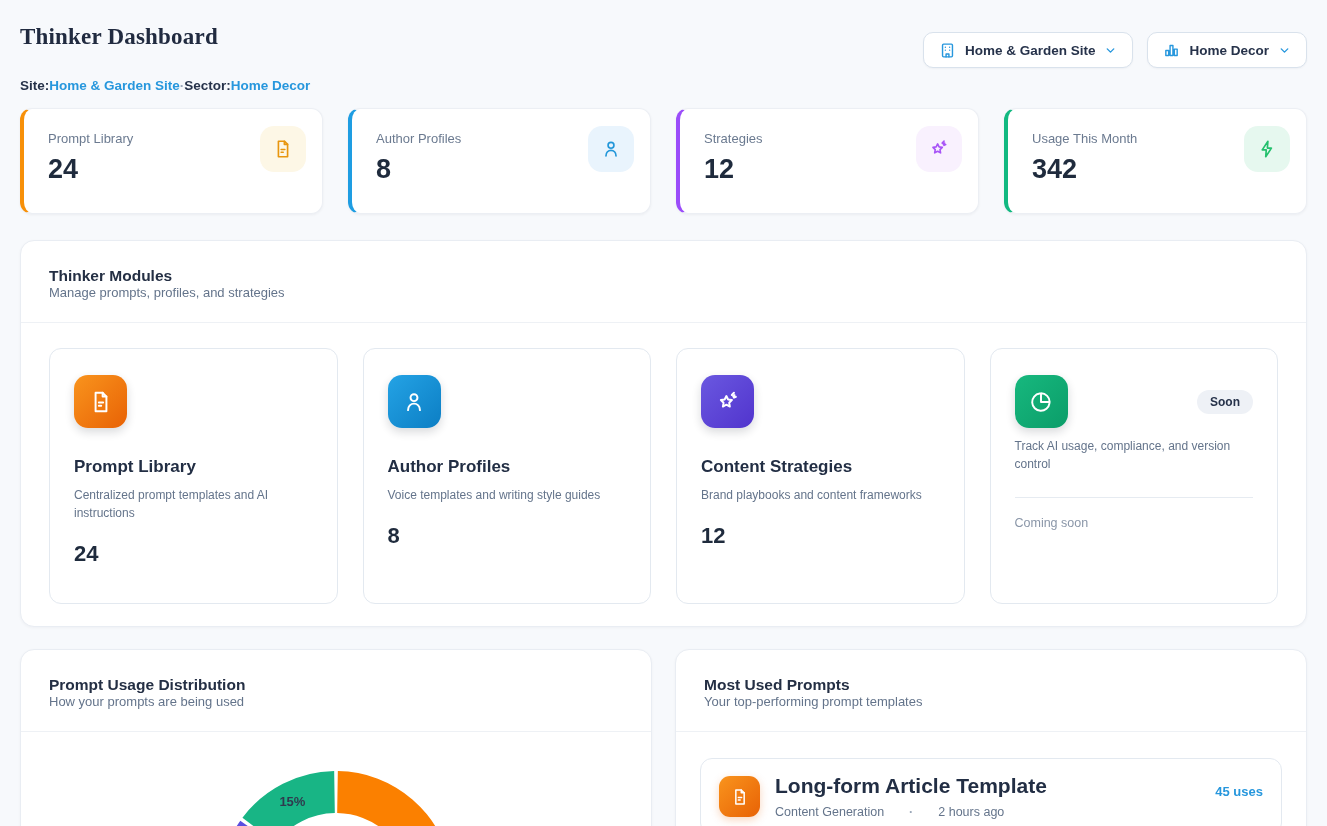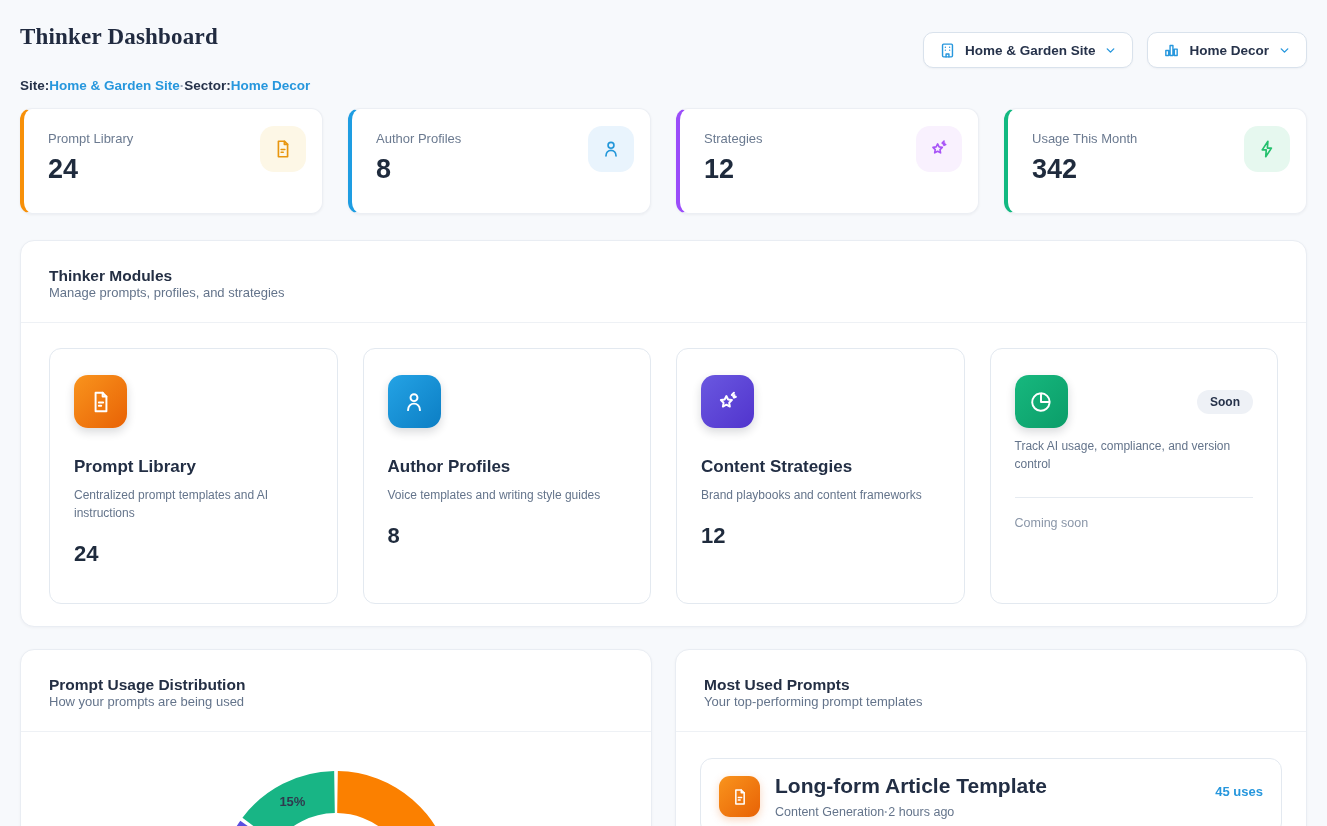--- a/index.html
+++ b/index.html
@@ -58,7 +58,7 @@
   .prompt-icon { width:41px; height:41px; border-radius:11px; display:flex; align-items:center; justify-content:center; flex:0 0 auto; box-shadow:0 3px 8px rgba(233,97,5,.25); }
   .prompt-main { flex:1; }
   .prompt-title { font-size:21px; font-weight:800; color:#222e44; }
-  .prompt-meta { display:flex; gap:0; align-items:flex-start; font-size:12.5px; color:#64748b; margin-top:7px; }
+  .prompt-meta { display:flex; gap:25px; align-items:flex-start; font-size:12.5px; color:#64748b; margin-top:7px; }
   .prompt-uses { font-size:13px; font-weight:800; color:#2797dd; align-self:flex-start; margin-top:10px; }
 </style>
 </head>

